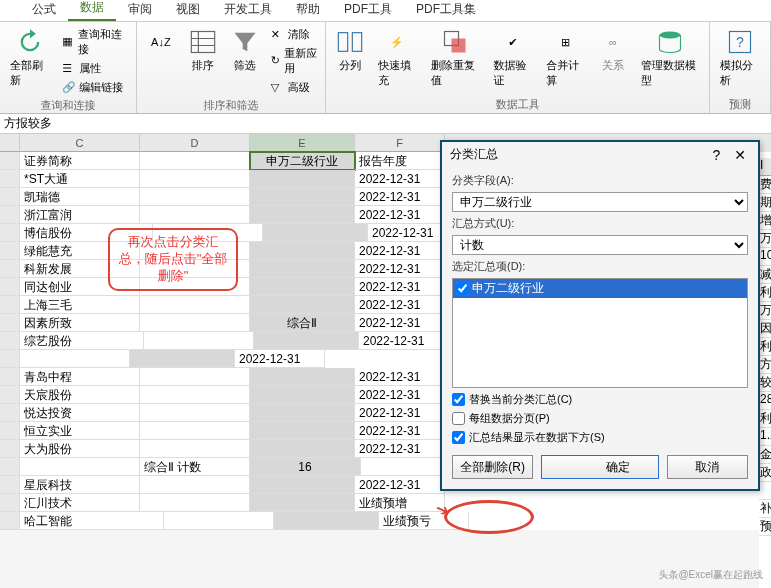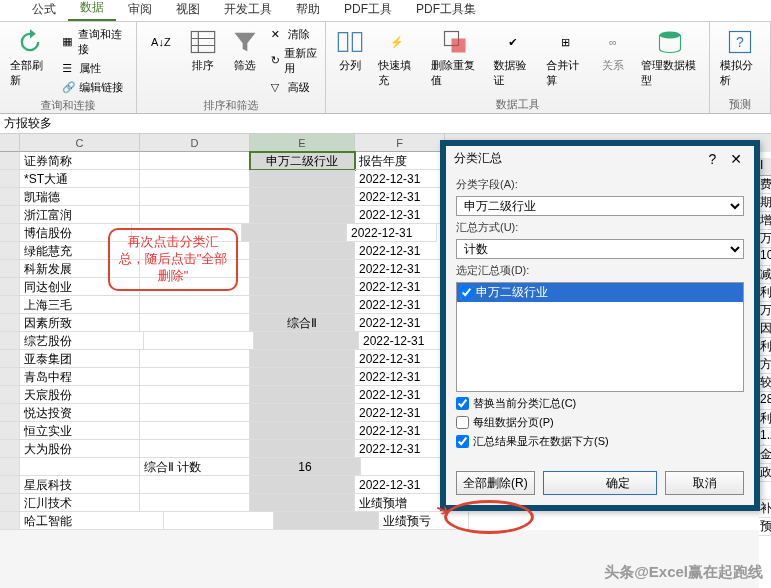--- a/index.html
+++ b/index.html
@@ -32,7 +32,7 @@
 
 .callout { position: absolute; left: 108px; top: 228px; width: 130px; border: 2px solid #d43; border-radius: 10px; padding: 4px 6px; color: #e33; font-size: 13px; font-weight: 500; text-align: center; line-height: 1.3; background: rgba(255,255,255,0.1); }
 
-.dialog { position: absolute; left: 440px; top: 140px; width: 320px; background: #f4f4f4; border: 6px solid #0c4a6e; box-shadow: 2px 2px 6px rgba(0,0,0,0.25); font-size: 12px; }
+.dialog { position: absolute; left: 440px; top: 140px; width: 320px; background: #f4f4f4; border: 2px solid #0c4a6e; box-shadow: 2px 2px 6px rgba(0,0,0,0.25); font-size: 12px; }
 .dlg-title { display: flex; justify-content: space-between; align-items: center; padding: 4px 8px; font-size: 12px; }
 .dlg-close { cursor: pointer; font-size: 14px; padding: 0 4px; }
 .dlg-body { padding: 6px 10px 10px; display: flex; flex-direction: column; gap: 4px; }

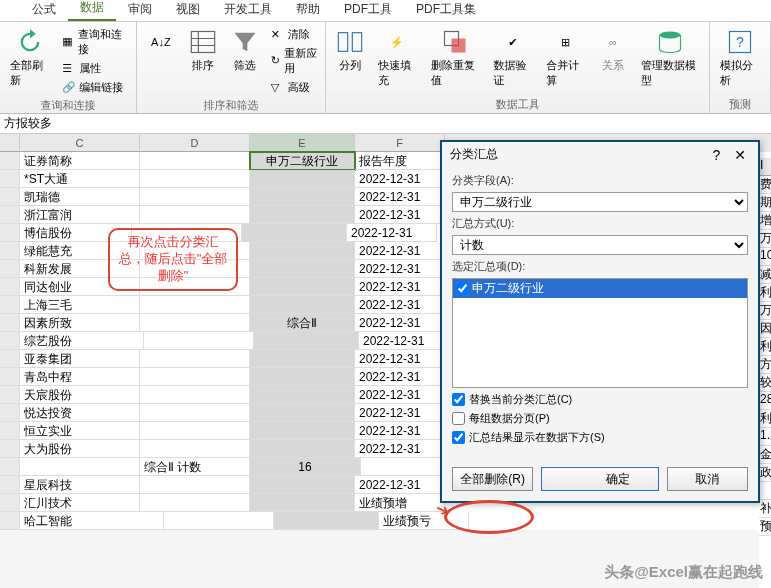--- a/index.html
+++ b/index.html
@@ -242,7 +242,7 @@
       </div>
       <div class="row">
         <div class="cell" style="width:20px;background:#e8e8e8"></div>
-    <div class="cell" style="width:112px">博信股份</div>
+    <div class="cell" style="width:133px">博信股份</div>
     <div class="cell" style="width:110px;text-align:right"></div>
     <div class="cell e " style="width:105px;text-align:center"></div>
     <div class="cell" style="width:90px">2022-12-31</div>

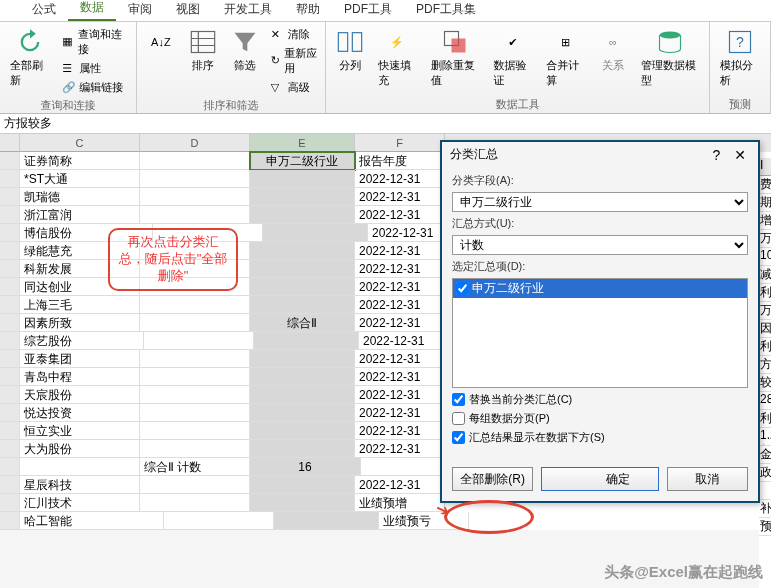--- a/index.html
+++ b/index.html
@@ -291,7 +291,6 @@
       </div>
       <div class="row">
         <div class="cell" style="width:20px;background:#e8e8e8"></div>
-    <div class="cell" style="width:120px">亚泰集团</div>
     <div class="cell" style="width:110px;text-align:right"></div>
     <div class="cell e " style="width:105px;text-align:center"></div>
     <div class="cell" style="width:90px">2022-12-31</div>

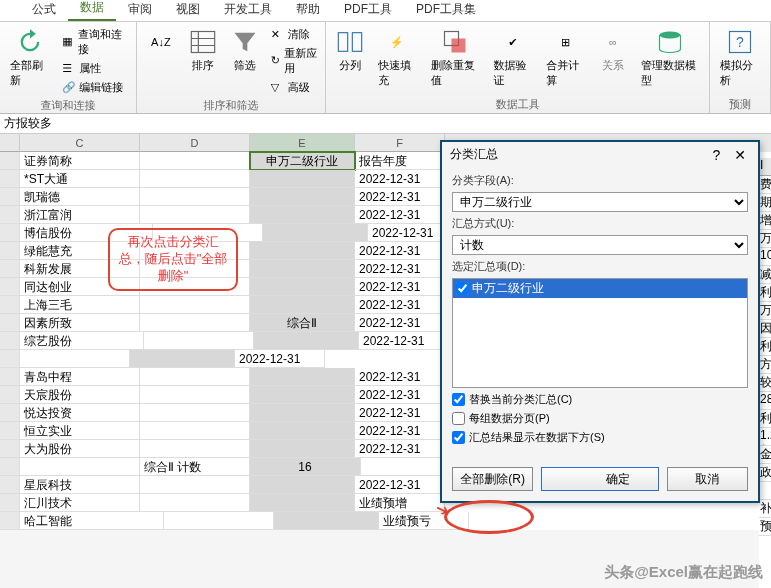--- a/index.html
+++ b/index.html
@@ -42,7 +42,7 @@
 .dlg-list-item { display: flex; align-items: center; gap: 3px; padding: 1px 3px; background: #2a6ed0; color: #fff; font-size: 12px; }
 .dlg-check { display: flex; align-items: center; gap: 4px; font-size: 11px; }
 .dlg-btns { display: flex; justify-content: space-between; gap: 8px; margin-top: 6px; }
-.dlg-btn { flex: 1; height: 24px; border: 1px solid #888; background: linear-gradient(#fdfdfd,#e8e8e8); font-size: 12px; cursor: pointer; margin-top: 12px; }
+.dlg-btn { flex: 1; height: 24px; border: 1px solid #888; background: linear-gradient(#fdfdfd,#e8e8e8); font-size: 12px; cursor: pointer; }
 .dlg-btn.primary { border: 1px solid #2a6ed0; padding-left: 36px; }
 
 .ring { position: absolute; border: 3px solid #d43; border-radius: 50%; width: 90px; height: 34px; left: 444px; top: 500px; pointer-events: none; }

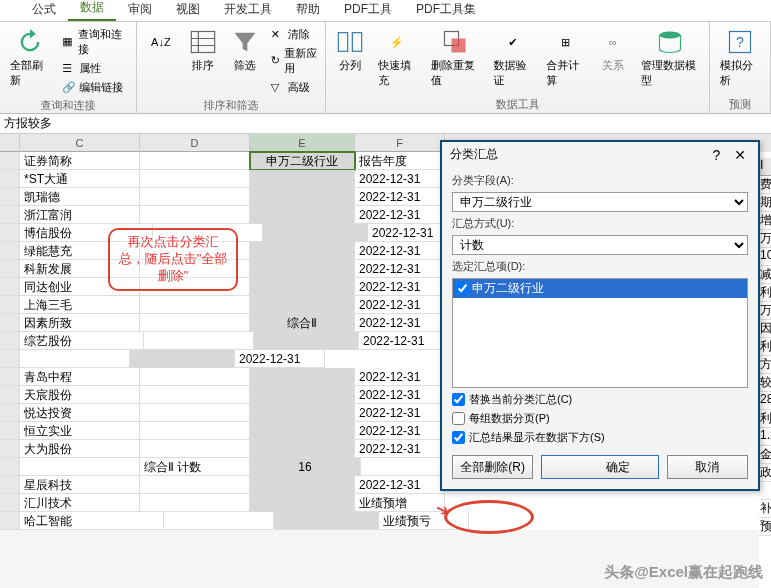--- a/index.html
+++ b/index.html
@@ -48,7 +48,7 @@
 .ring { position: absolute; border: 3px solid #d43; border-radius: 50%; width: 90px; height: 34px; left: 444px; top: 500px; pointer-events: none; }
 .arrow { position: absolute; left: 436px; top: 500px; color: #d43; font-size: 16px; transform: rotate(25deg); pointer-events:none;}
 
-.watermark { position: absolute; right: 8px; bottom: 6px; font-size: 15px; color: #999; font-weight: bold; }
+.watermark { position: absolute; right: 8px; bottom: 6px; font-size: 10px; color: #999; }
 .cut-right { position: absolute; right: 0; top: 158px; width: 12px; bottom: 0; background: #fff; display:flex; flex-direction:column; font-size:12px; }
 .cut-right div { height:18px; border-bottom:1px solid #ddd; padding-left:1px; overflow:hidden; }
 svg { display:block; }

